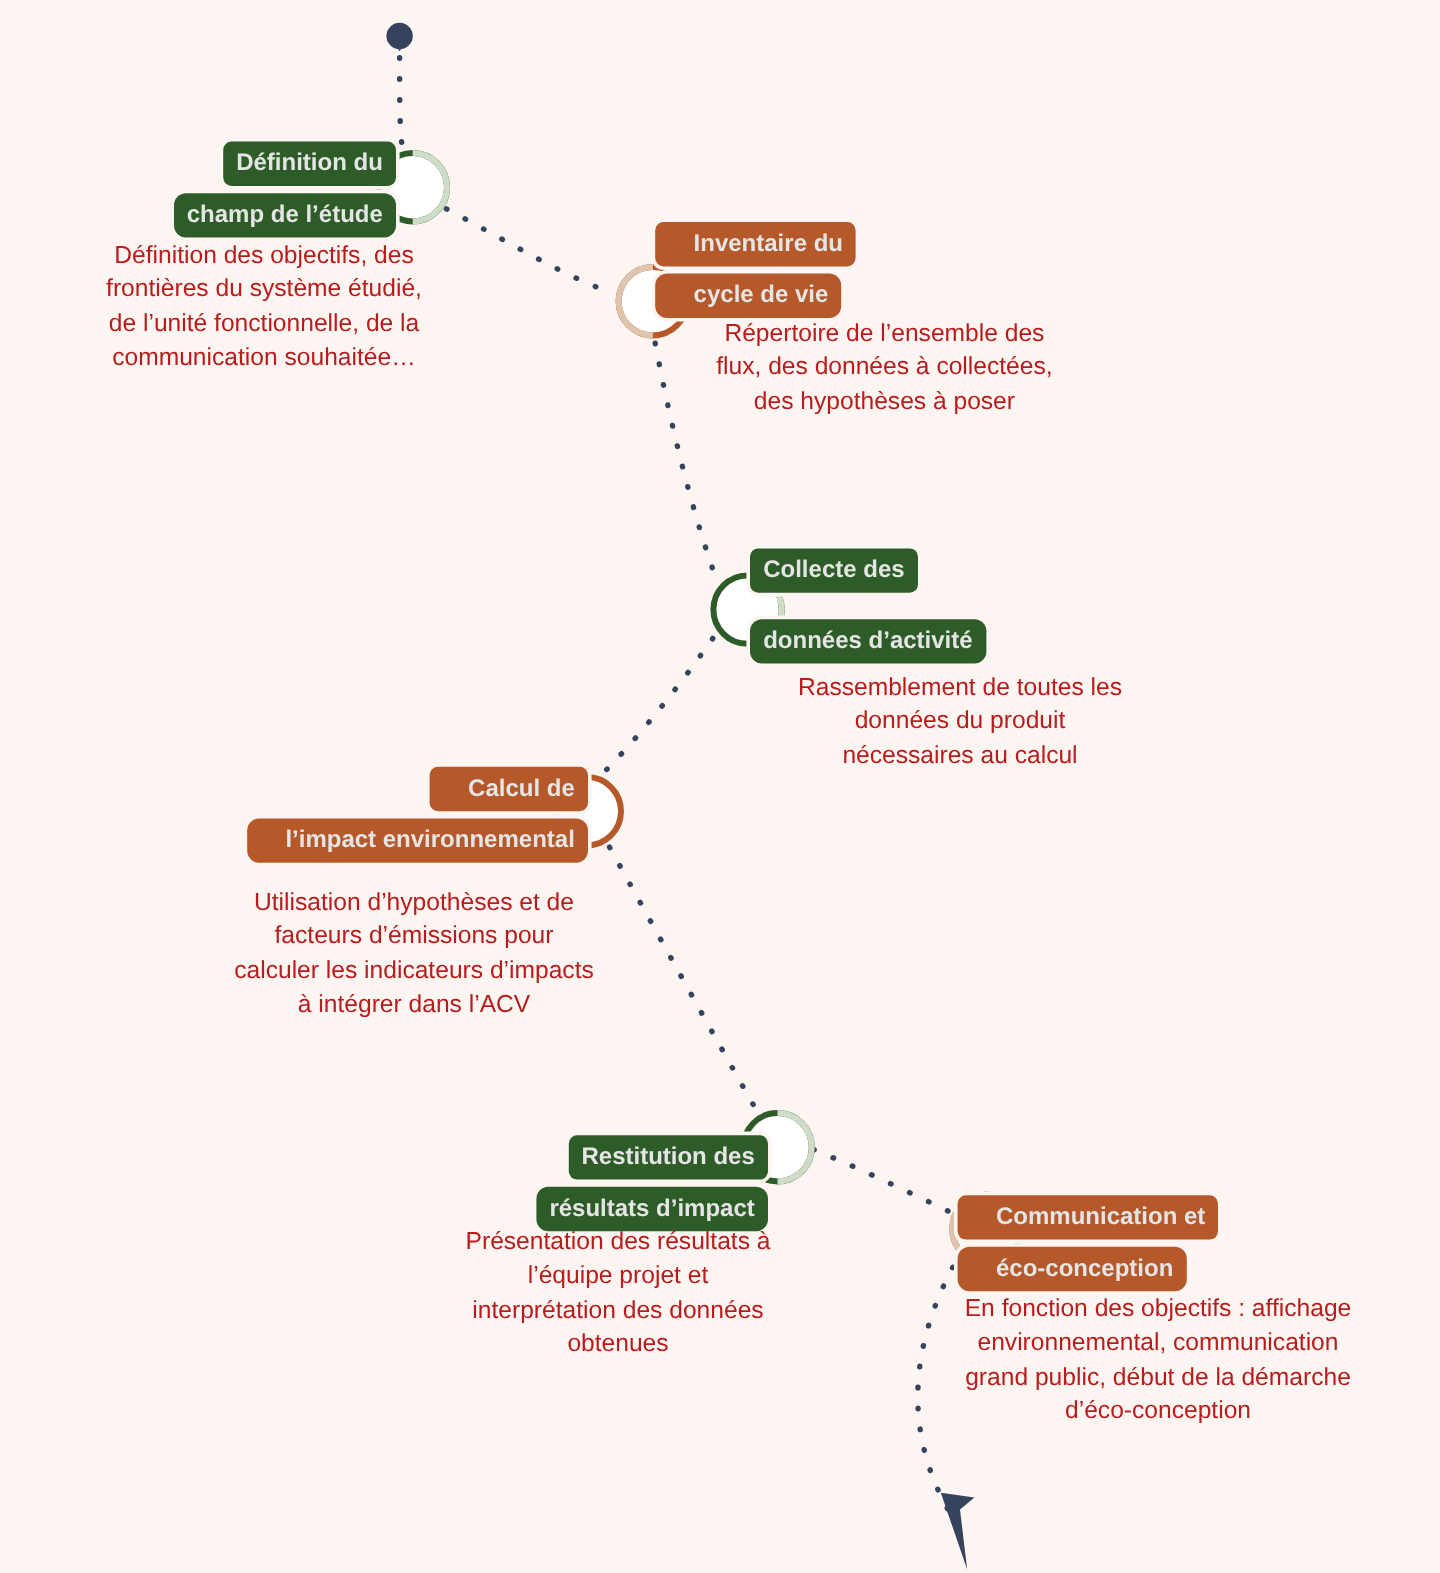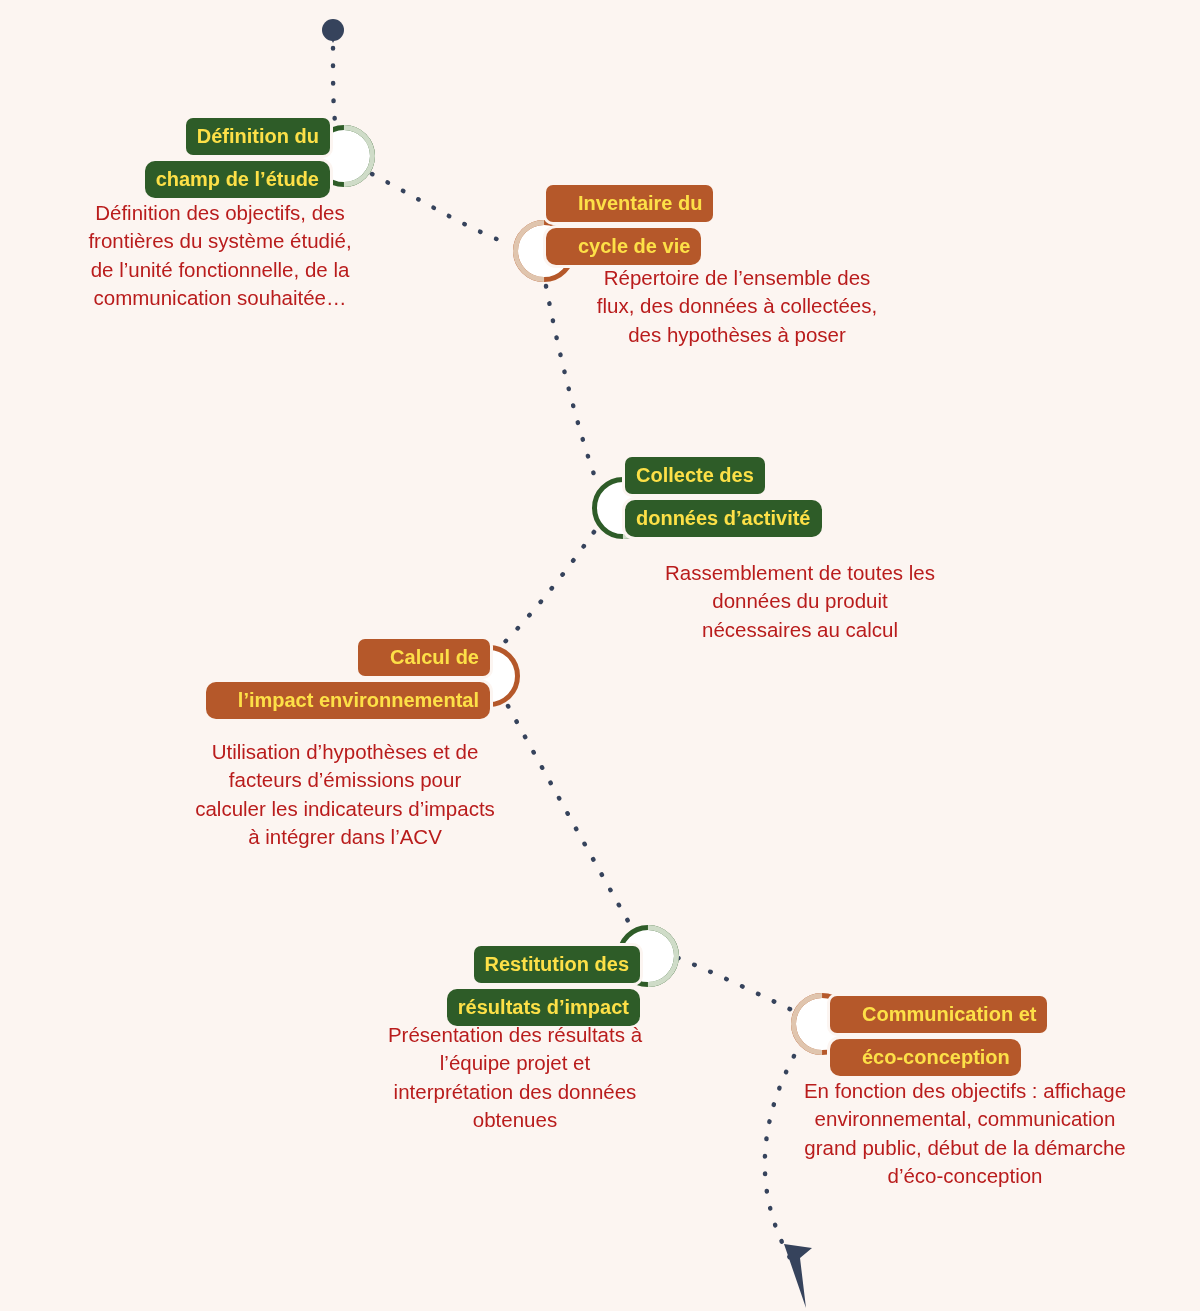--- a/index.html
+++ b/index.html
@@ -35,7 +35,7 @@
   .chips{position:absolute;z-index:3;display:flex;flex-direction:column;}
   .chip{
     display:inline-block;
-    color:#fde047;
+    color:#e5e5e5;
     font-weight:bold;
     font-size:20px;
     line-height:1;

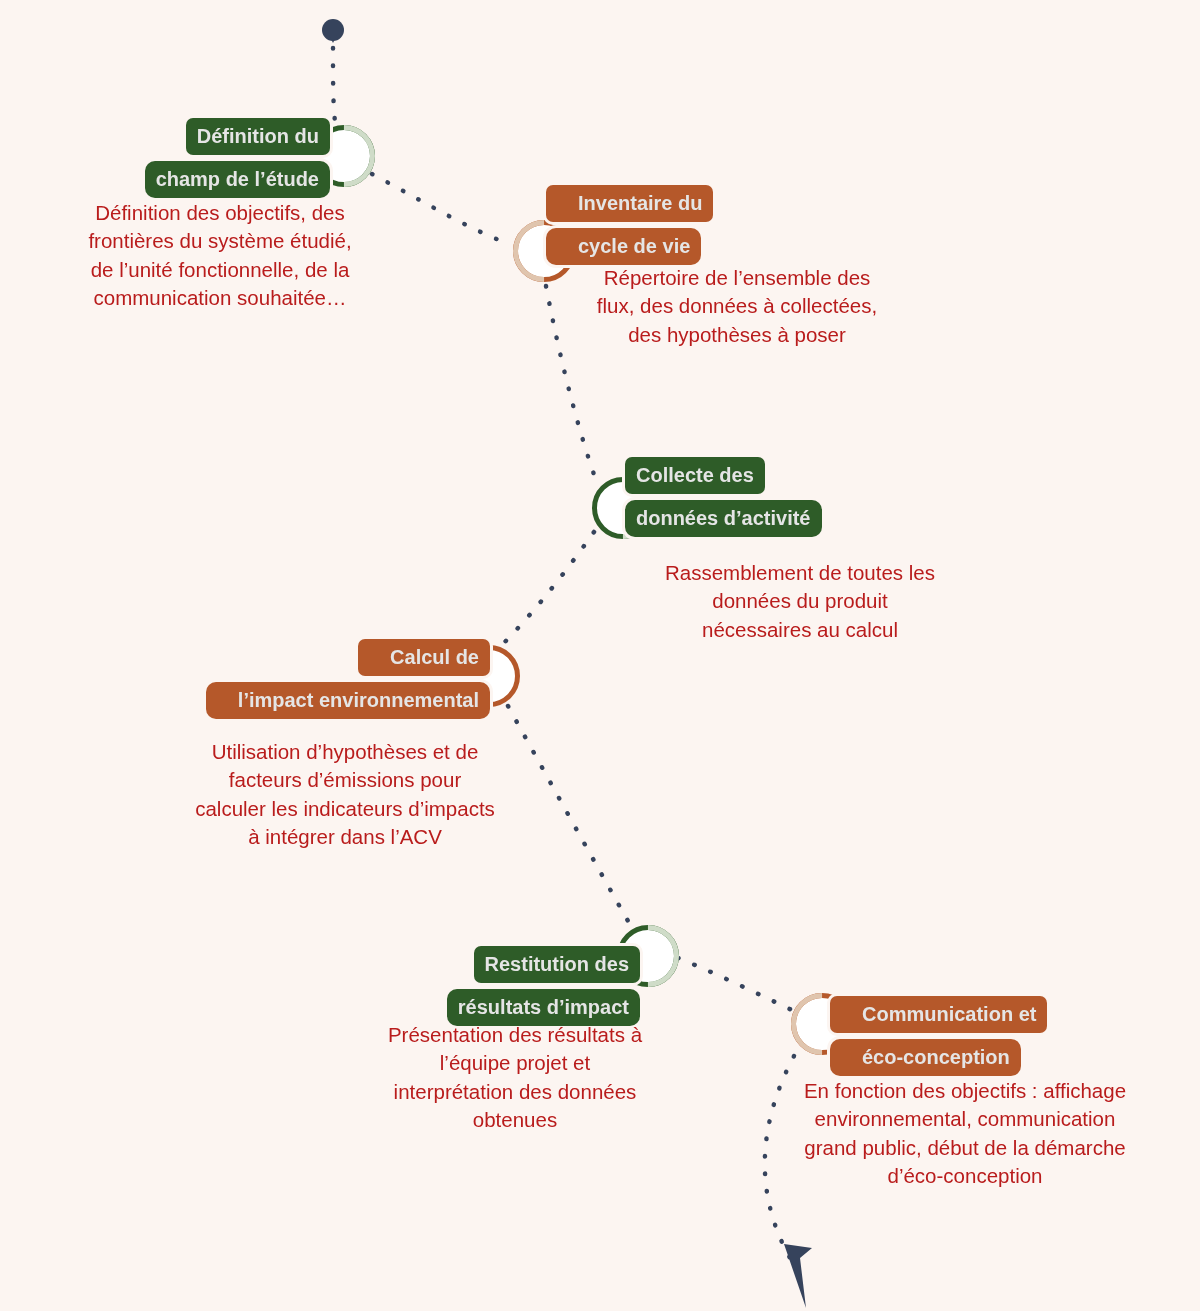--- a/index.html
+++ b/index.html
@@ -132,7 +132,7 @@
     <div class="ring green" style="left:592px;top:477px;">
       <div class="arc"></div>
     </div>
-    <div class="chips align-left" style="left:625px;top:457px;width:350px;">
+    <div class="chips align-left" style="left:625px;top:457px;width:350px;gap:16px;">
       <span class="chip green">Collecte des</span>
       <span class="chip green">données d’activité</span>
     </div>

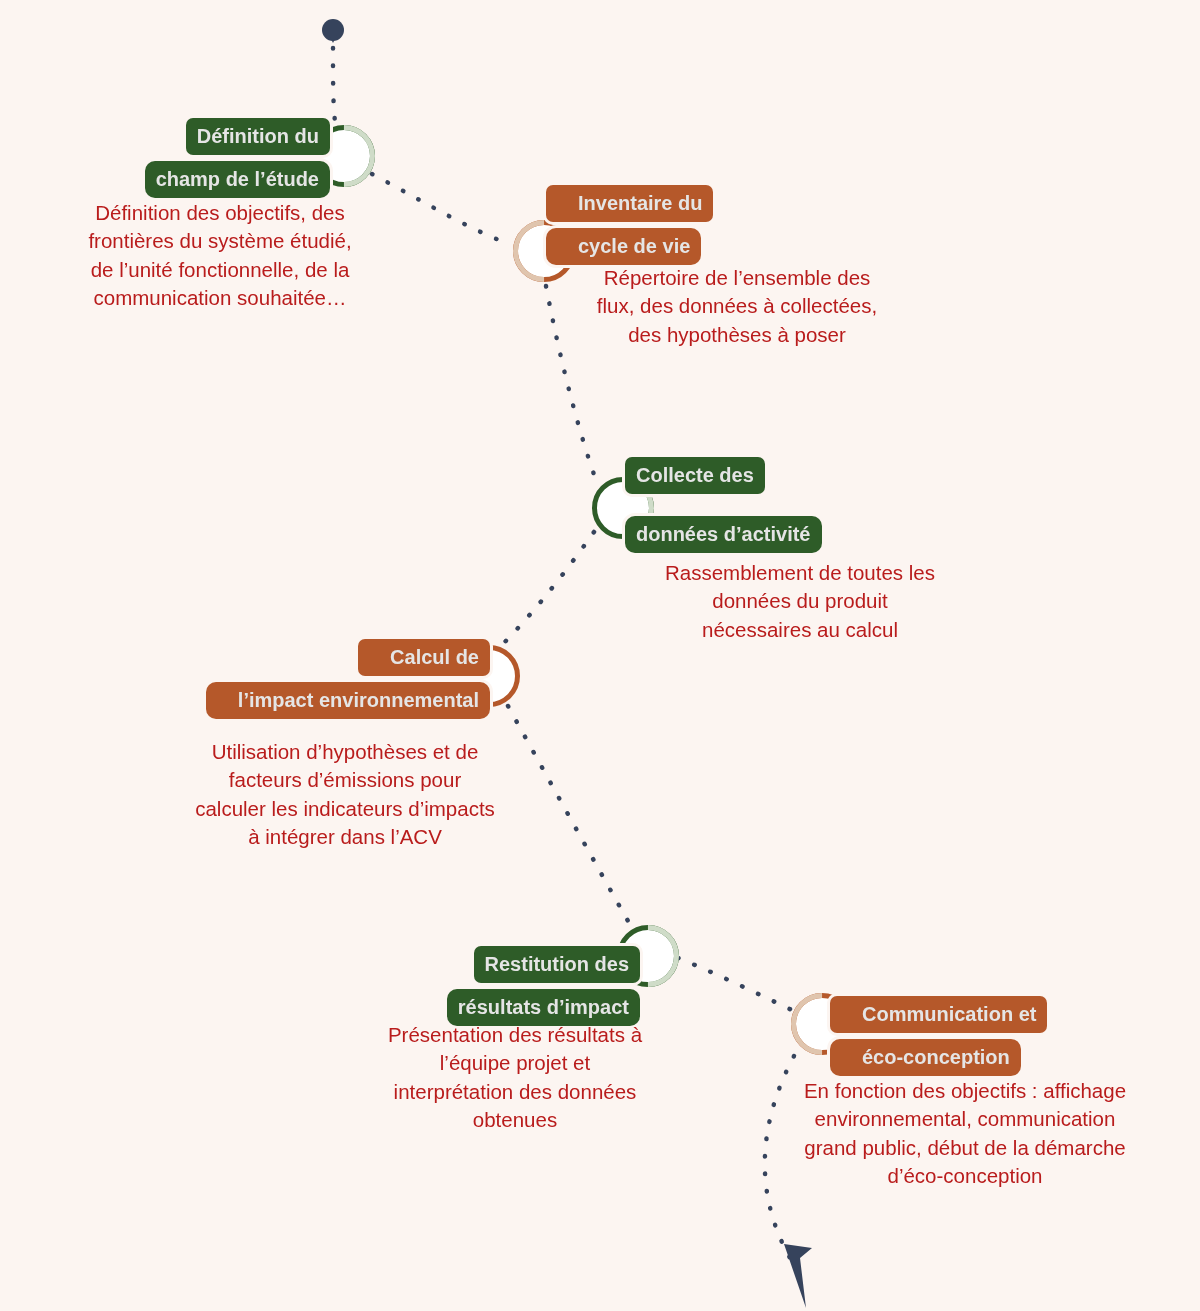--- a/index.html
+++ b/index.html
@@ -173,7 +173,7 @@
     <div class="ring orange" style="left:791px;top:993px;">
       <div class="arc"></div>
     </div>
-    <div class="chips align-left" style="left:830px;top:996px;width:350px;">
+    <div class="chips align-left" style="left:798px;top:996px;width:350px;">
       <span class="chip orange">Communication et</span>
       <span class="chip orange">éco-conception</span>
     </div>

